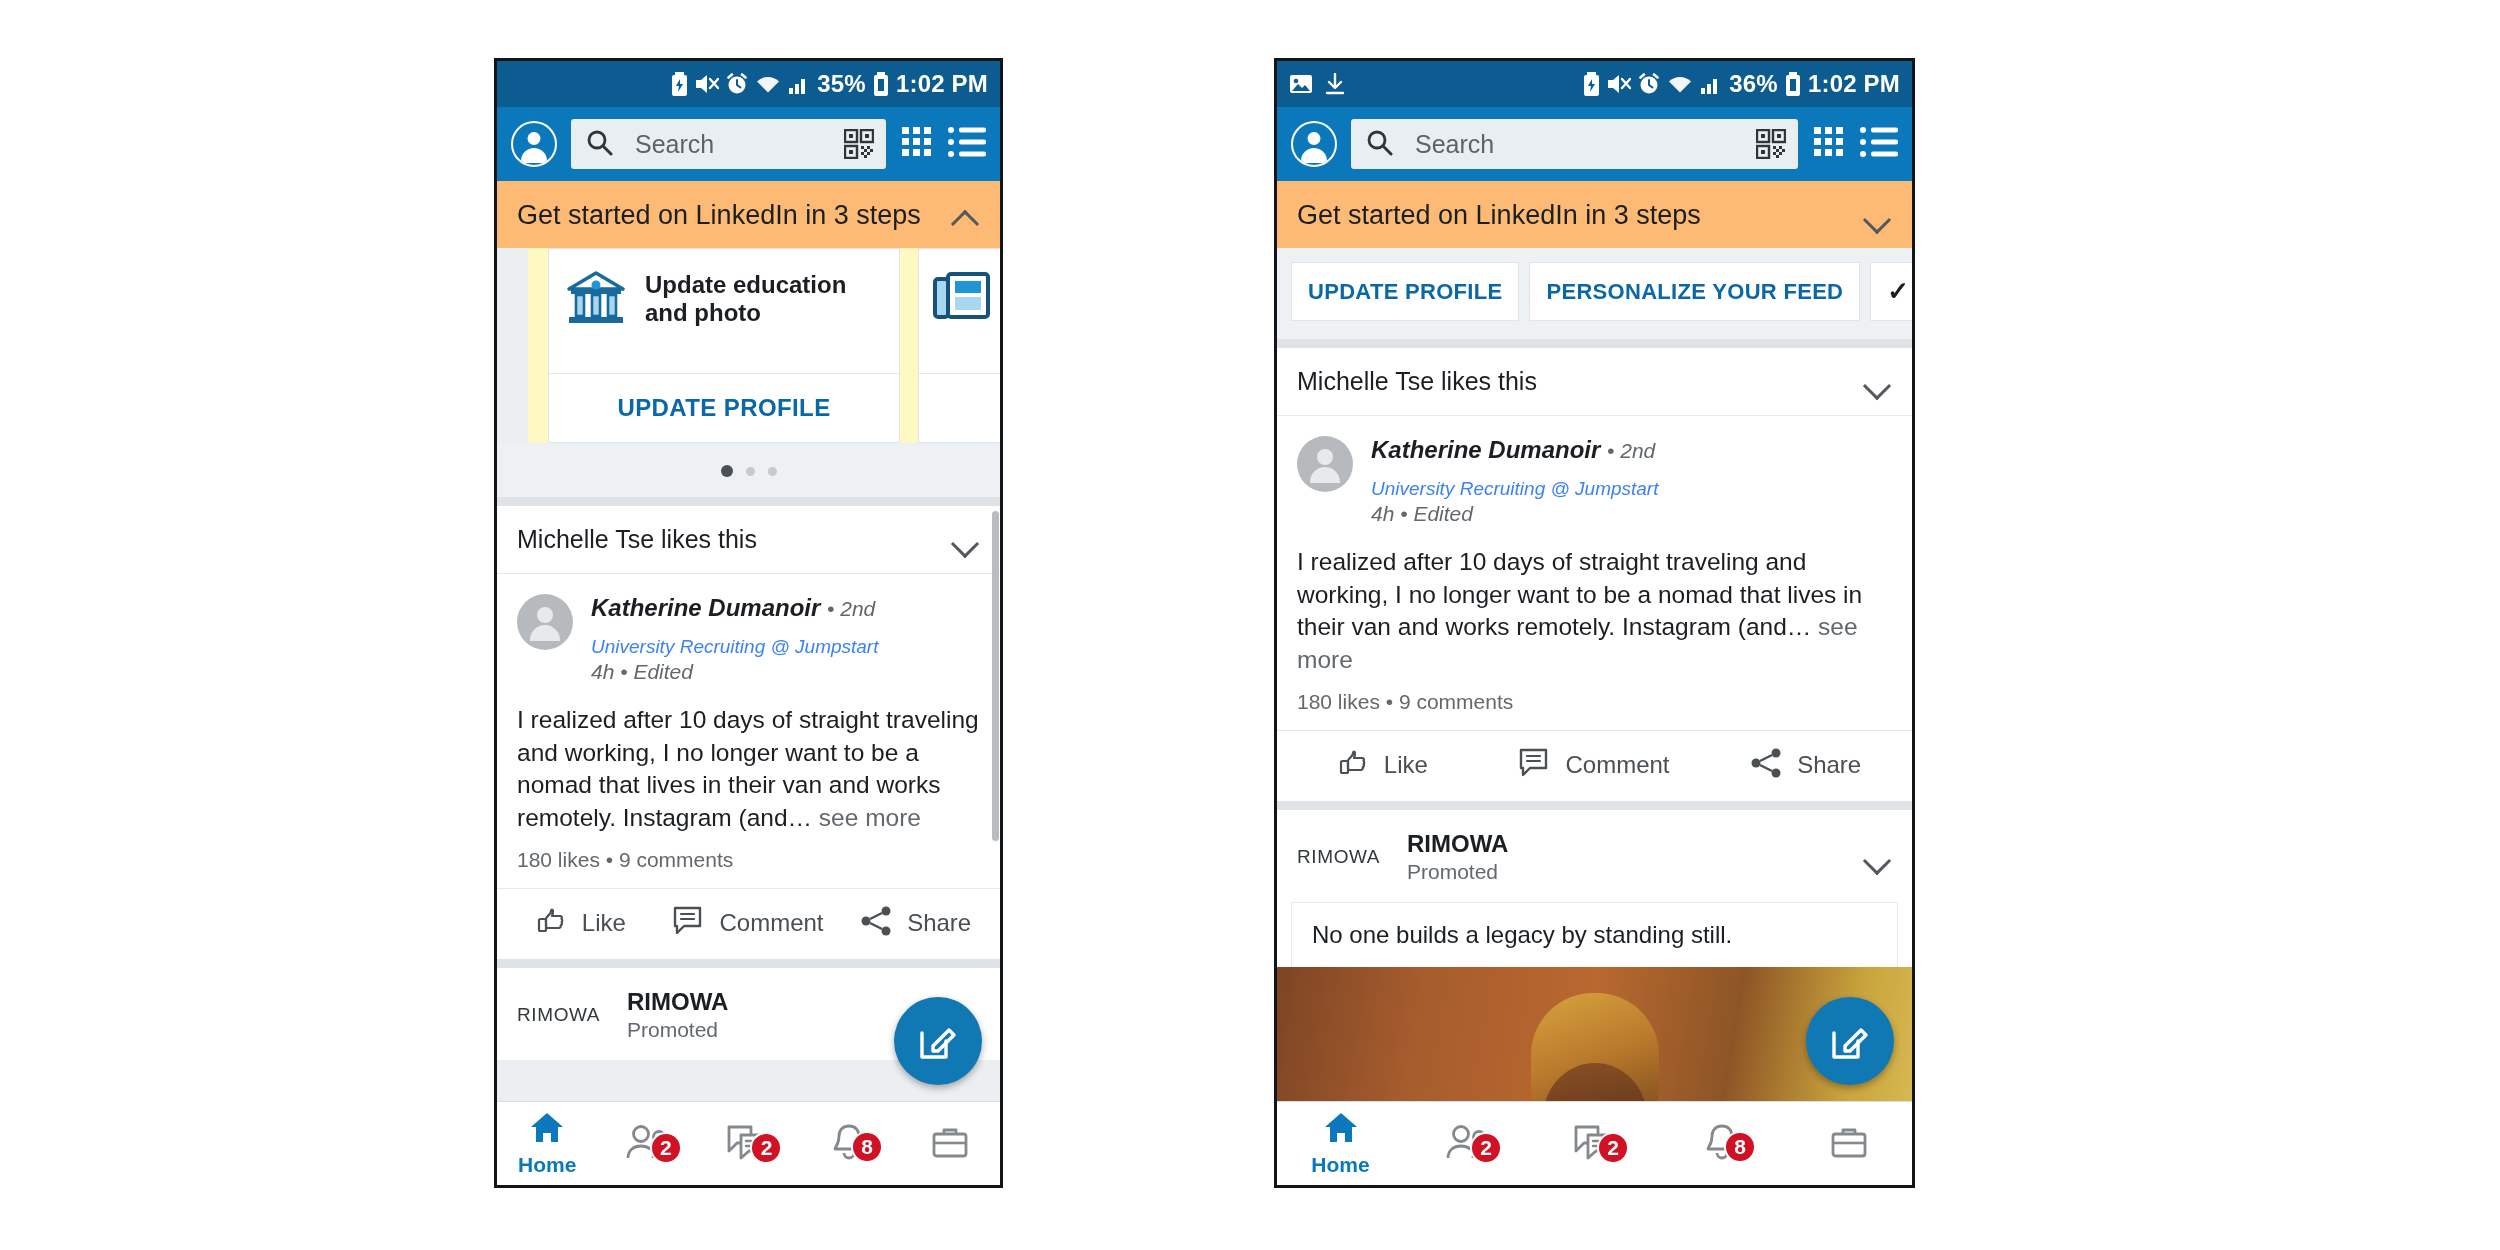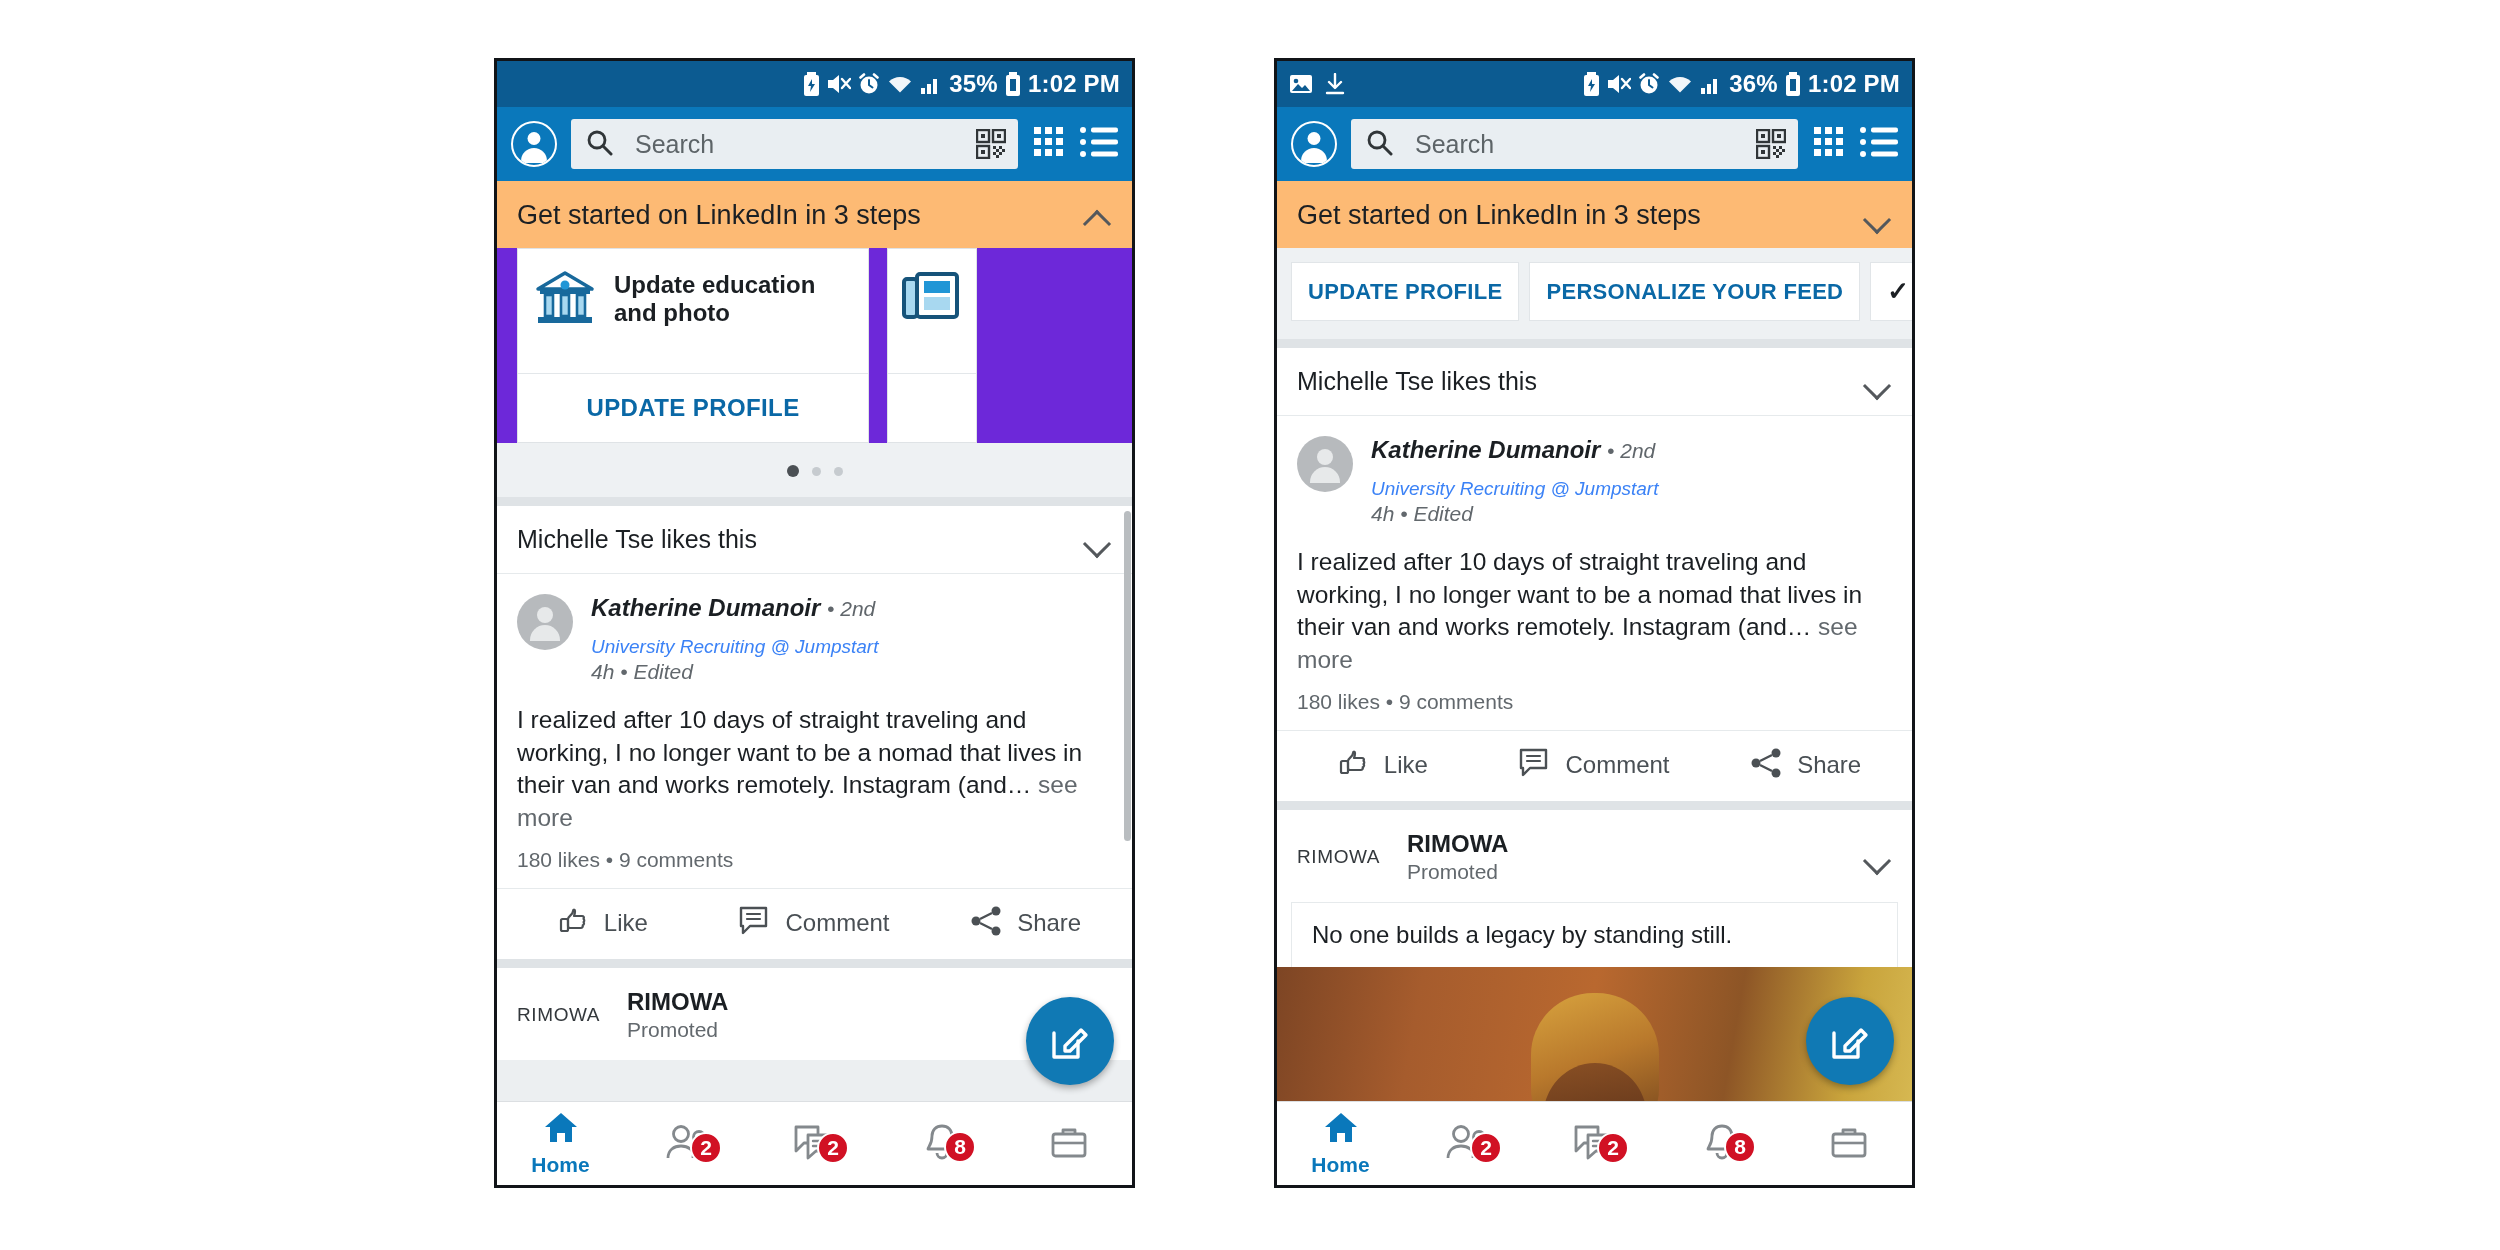--- a/index.html
+++ b/index.html
@@ -20,7 +20,7 @@
     display: flex;
     flex-direction: column;
   }
-  #phone-left  { left: 494px;  top: 58px; width: 641px; height: 1130px; }
+  #phone-left  { left: 494px;  top: 58px; width: 509px; height: 1130px; }
   #phone-right { left: 1274px; top: 58px; width: 641px; height: 1130px; }
 
   

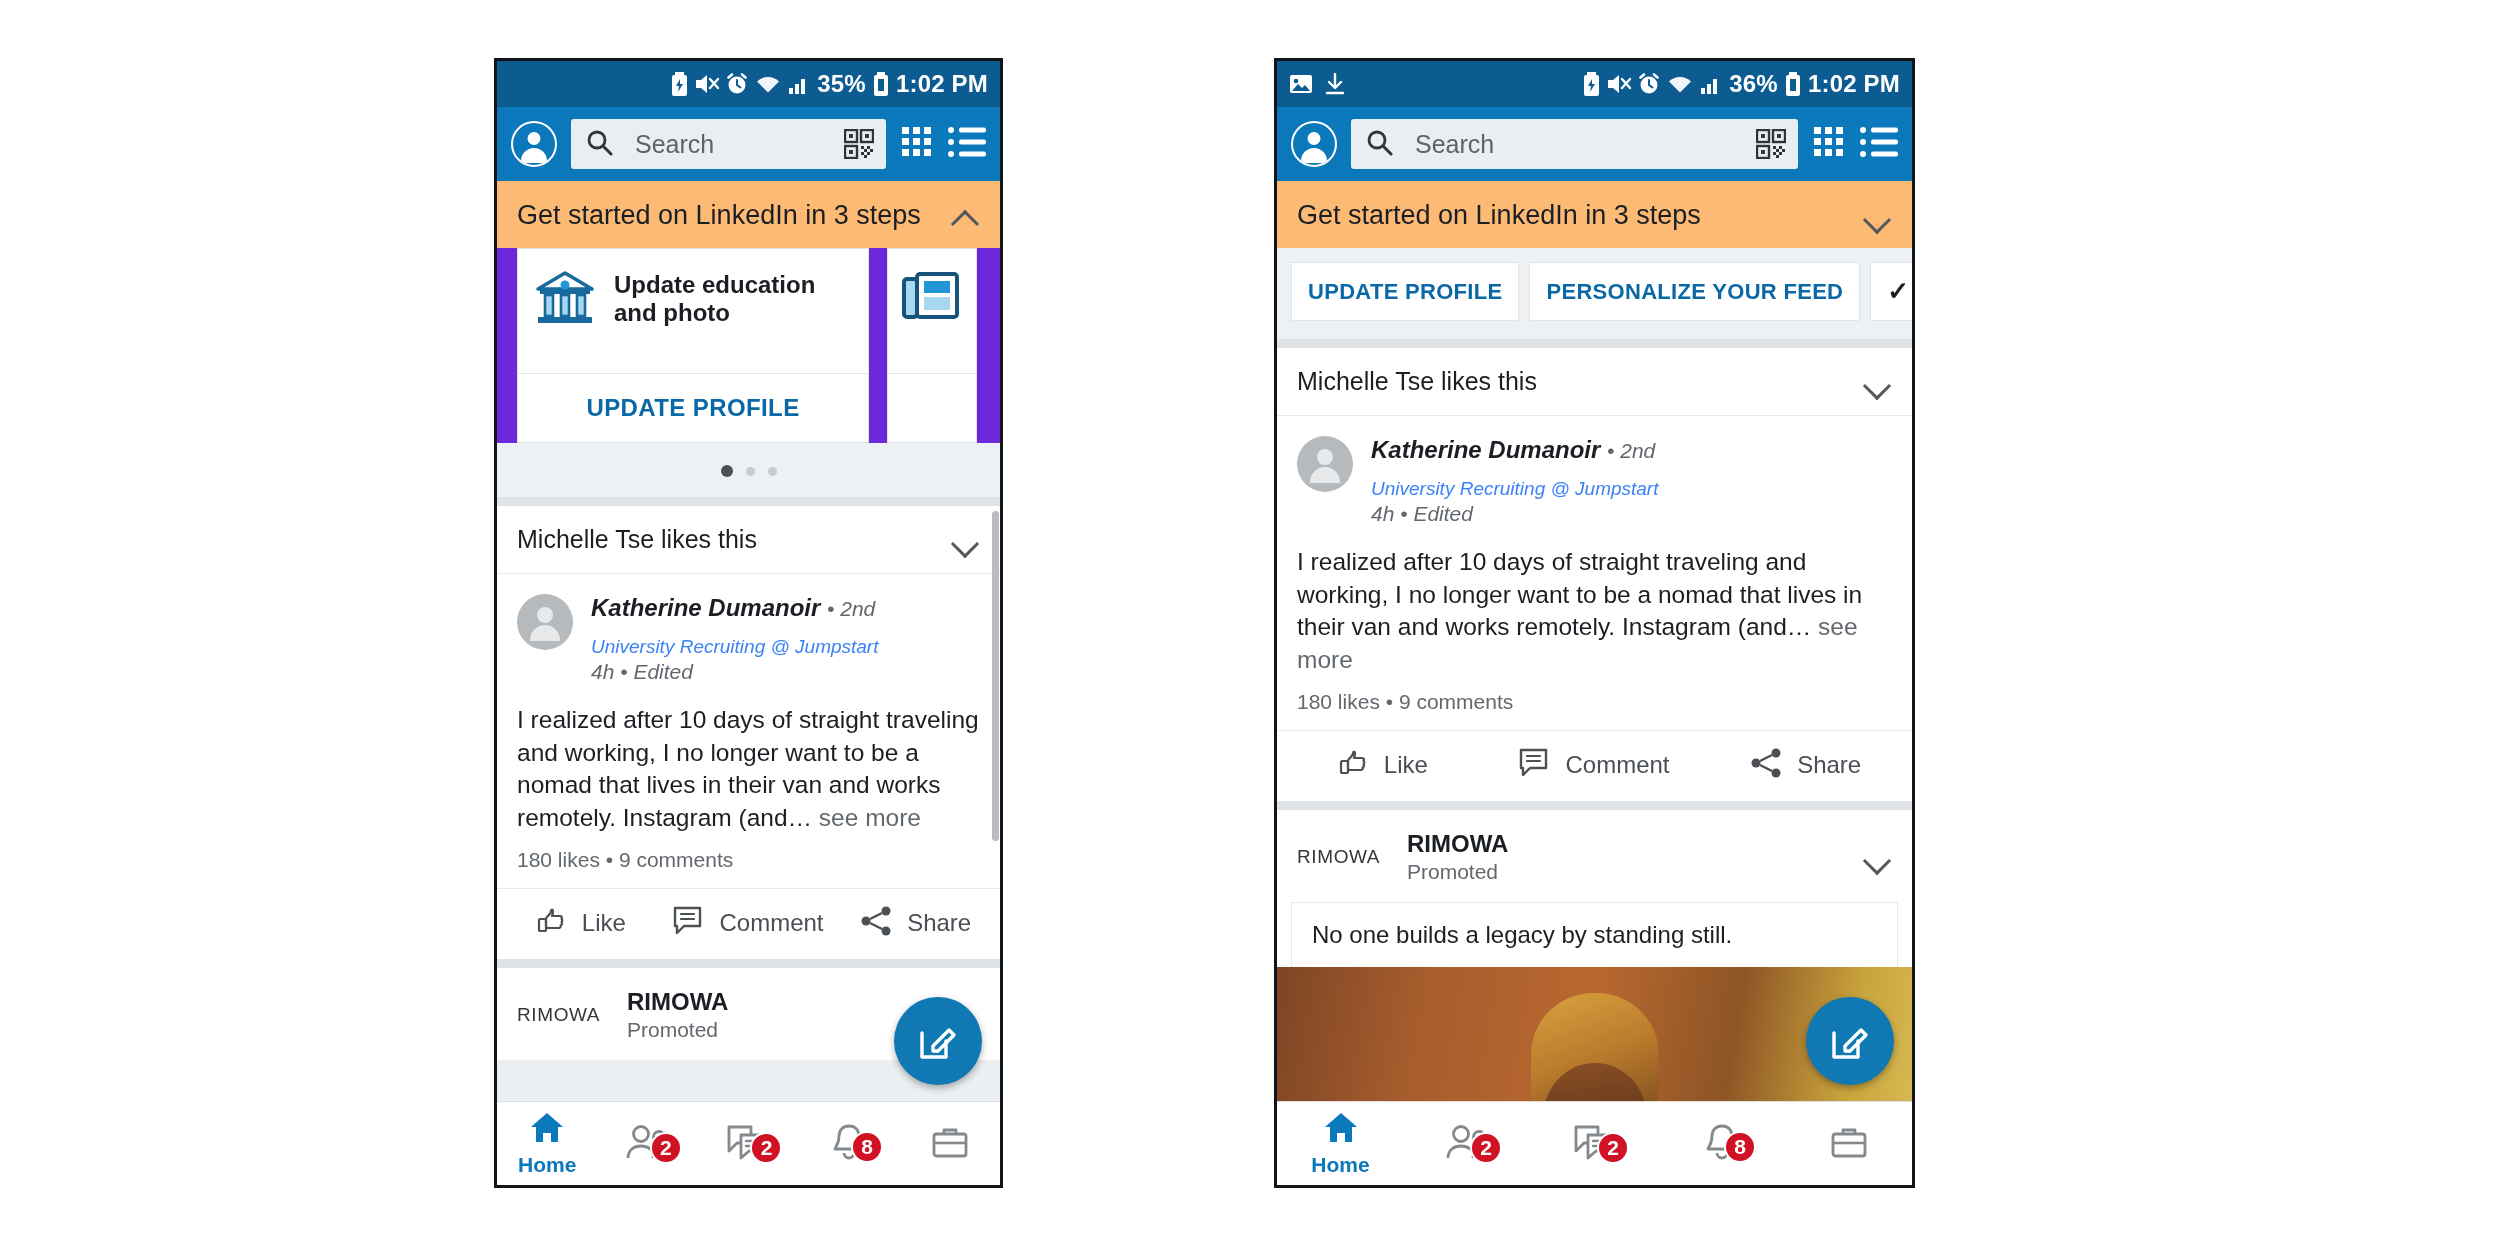--- a/index.html
+++ b/index.html
@@ -77,8 +77,8 @@
   .chev.up::before { transform: rotate(-135deg); top: 6px; }
 
   .cards-row {
-    background: #6d28d9; padding: 0 0 0 20px;
-    display: flex; gap: 18px; overflow: hidden;
+    background: #fef9c3; padding: 0 0 0 20px;
+    display: flex; gap: 18px; overflow: hidden; margin-left: 31px;
   }
   .gs-card {
     flex: 0 0 auto; background: #ffffff; border: 1px solid #dfe3e6;

